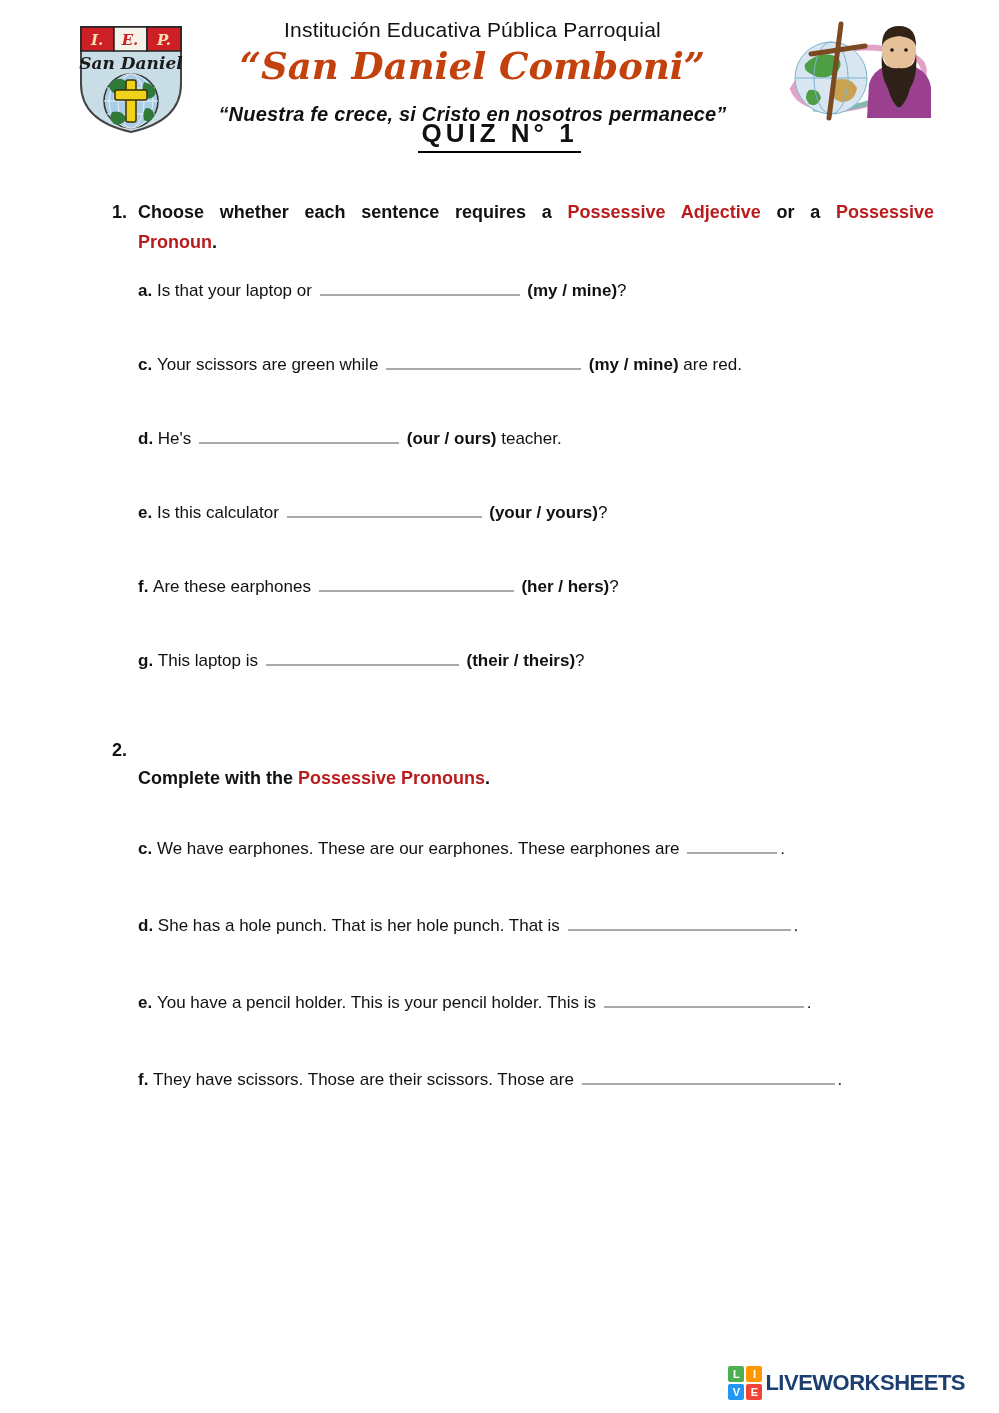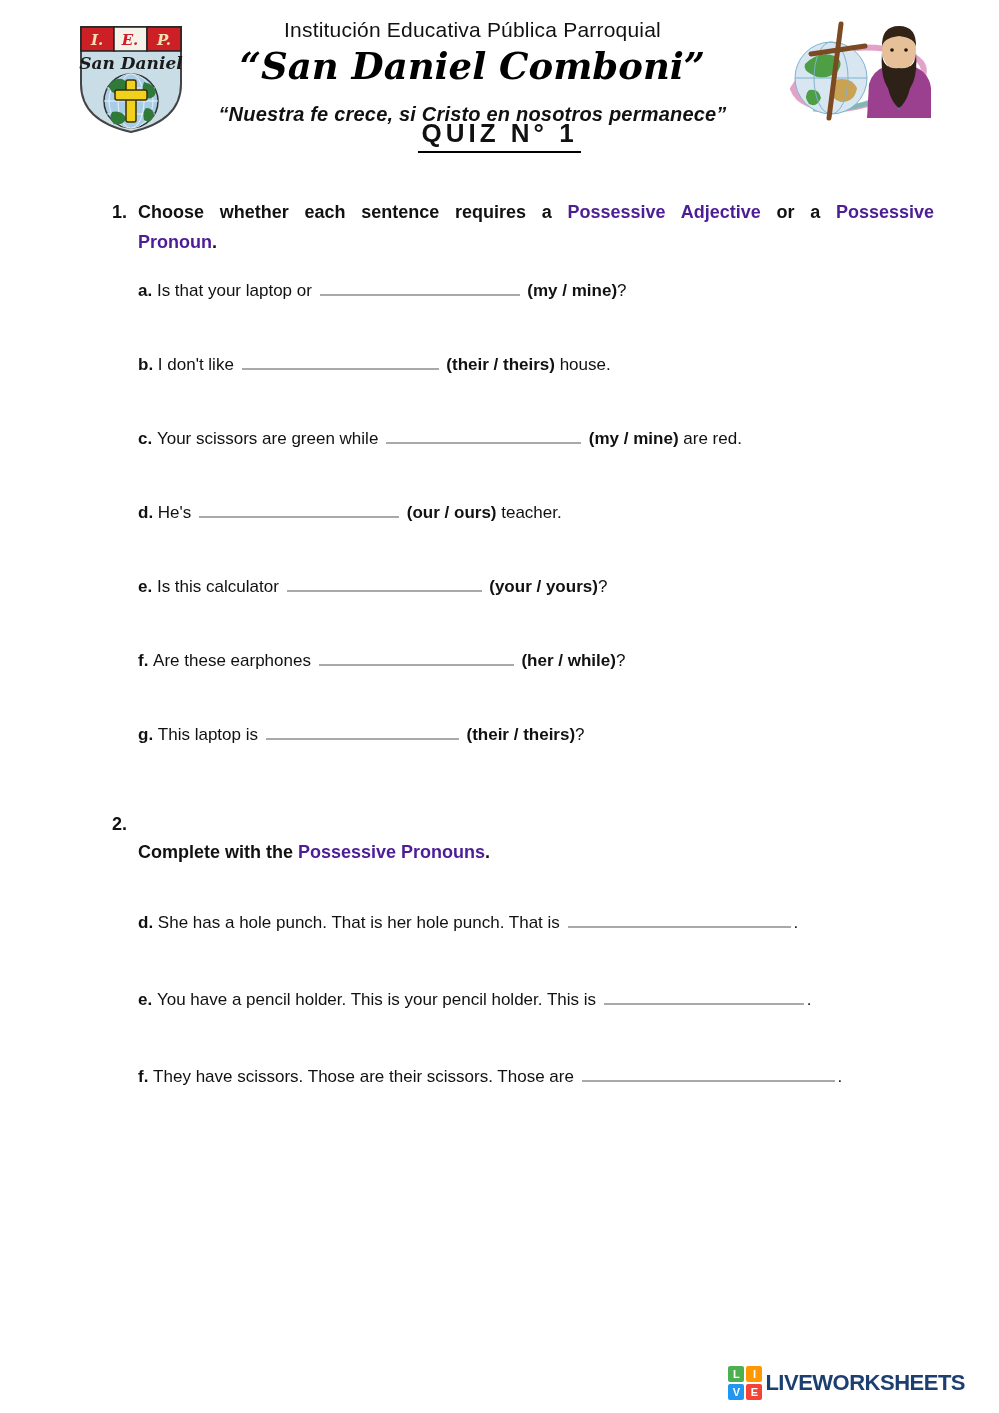--- a/index.html
+++ b/index.html
@@ -105,7 +105,7 @@
 
   <div class="header-text">
     <div class="inst-line">Institución Educativa Pública Parroquial</div>
-    <div class="school-name" style="color:#000000;">“San Daniel Comboni”</div>
+    <div class="school-name" style="color:#c2410c;">“San Daniel Comboni”</div>
     <div class="motto">“Nuestra fe crece, si Cristo en nosotros permanece”</div>
   </div>
 

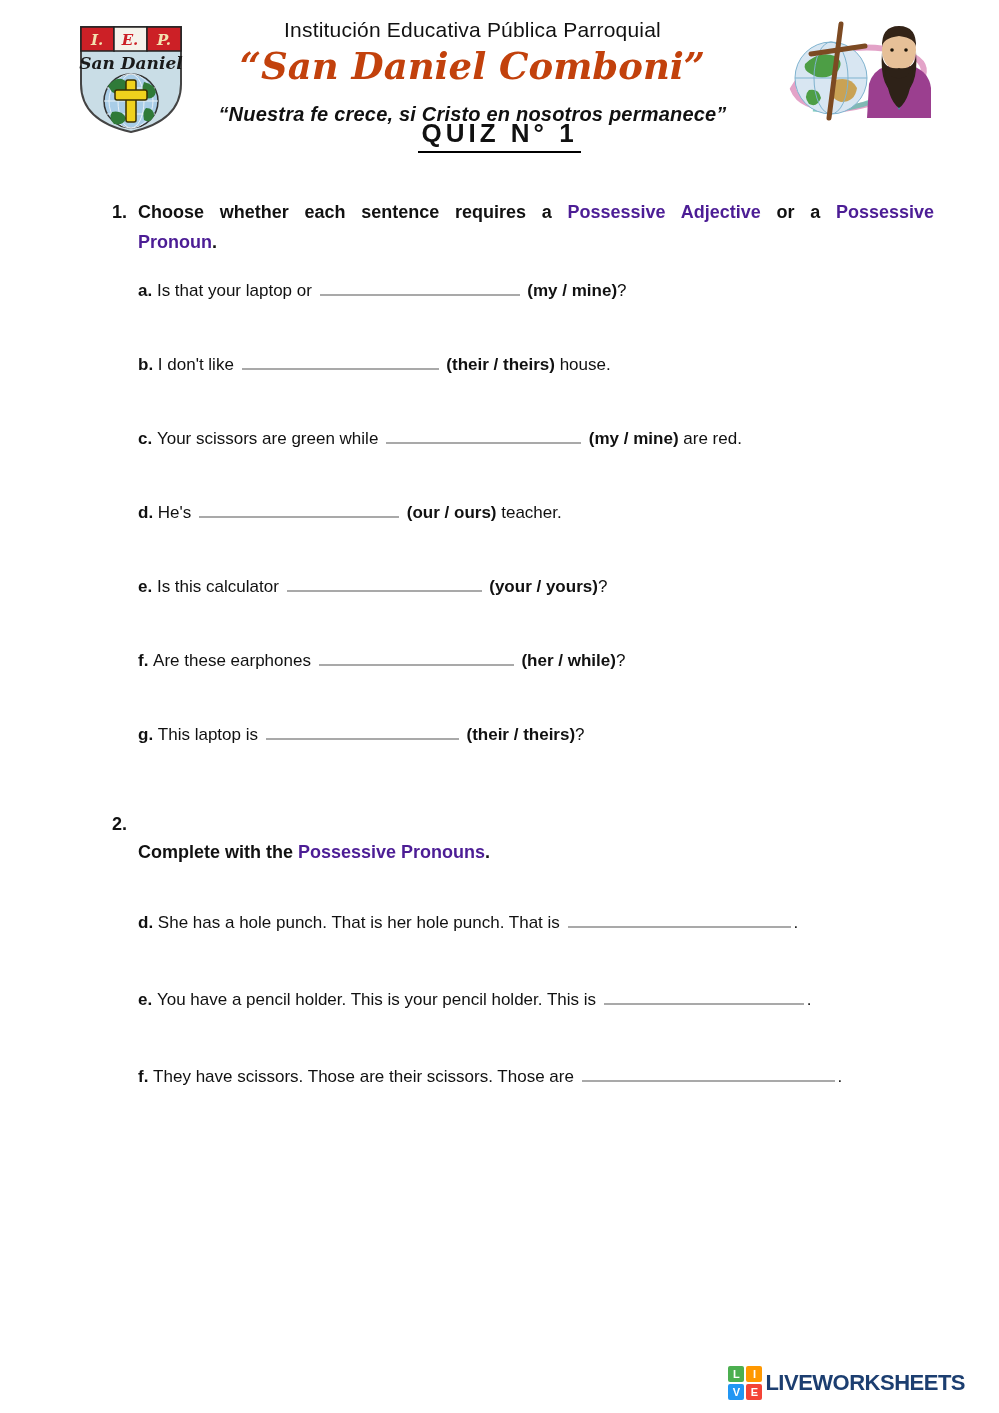--- a/index.html
+++ b/index.html
@@ -39,7 +39,7 @@
   .q-num{width:26px;flex:0 0 26px;}
   .q-instr{width:796px;}
   .jline{text-align:justify;text-align-last:justify;}
-  .red{color:#4c1d95;}
+  .red{color:#b91c1c;}
   .items{padding-left:26px;}
   .item{font-size:17px;line-height:20px;}
   .ex1 .item{margin-bottom:54px;}

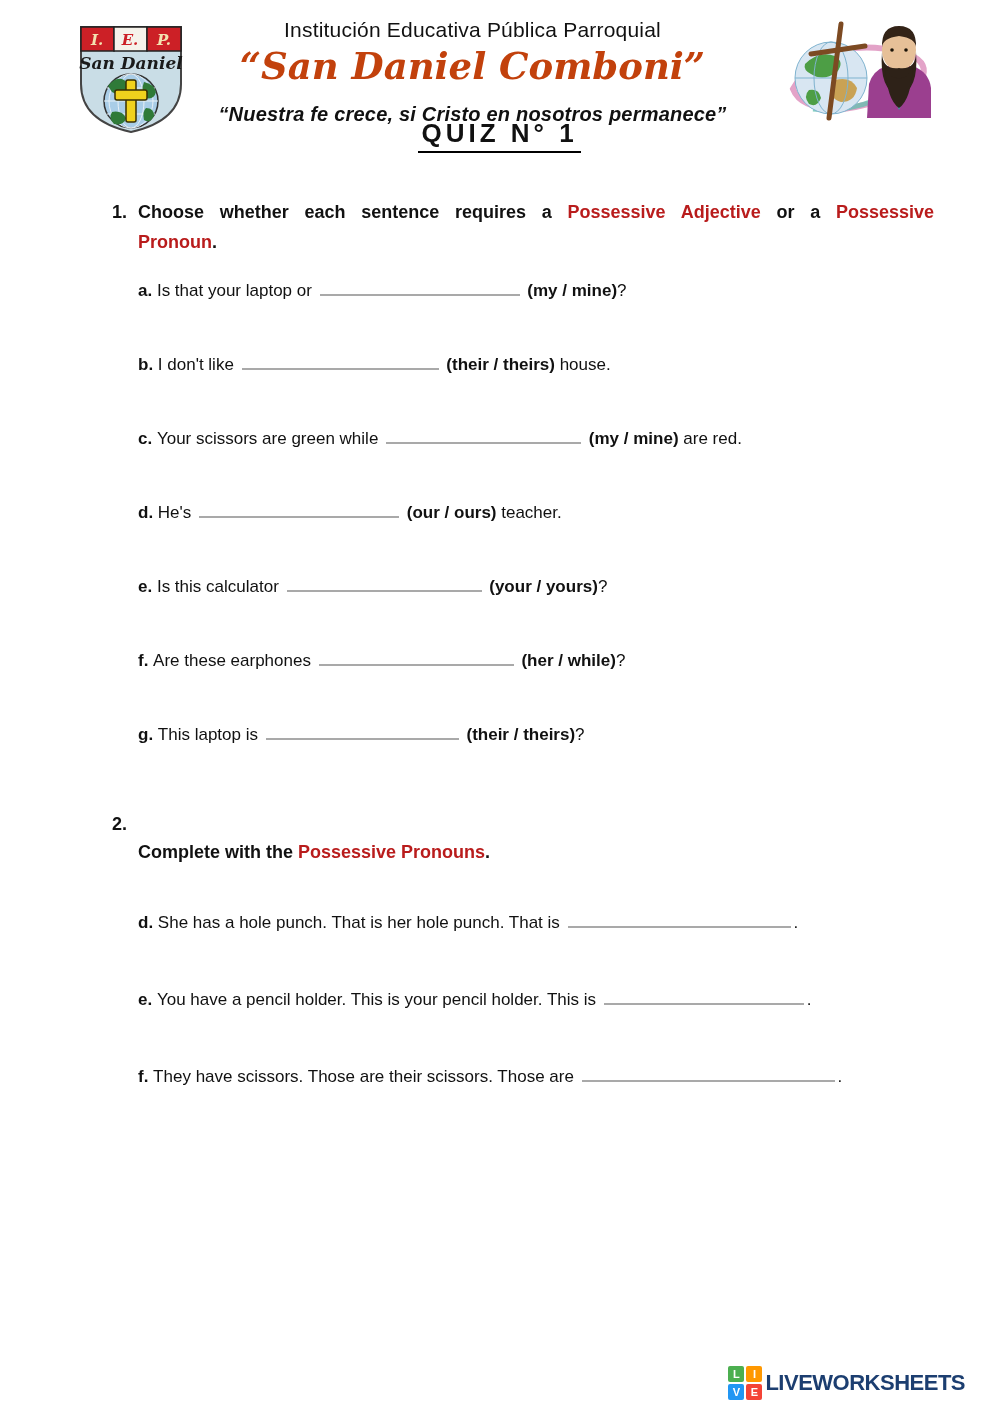--- a/index.html
+++ b/index.html
@@ -151,7 +151,6 @@
       </div>
       <div class="items">
           <div class="item"><span class="item-label">a. </span><span>Is that your laptop or </span><span class="blank" style="width: 200px;"></span><span> </span><span class="bold">(my / mine)</span><span>?</span></div>
-          <div class="item"><span class="item-label">b. </span><span>I don't like </span><span class="blank" style="width: 197px;"></span><span> </span><span class="bold">(their / theirs)</span><span> house.</span></div>
           <div class="item"><span class="item-label">c. </span><span>Your scissors are green while </span><span class="blank" style="width: 195px;"></span><span> </span><span class="bold">(my / mine)</span><span> are red.</span></div>
           <div class="item"><span class="item-label">d. </span><span>He's </span><span class="blank" style="width: 200px;"></span><span> </span><span class="bold">(our / ours)</span><span> teacher.</span></div>
           <div class="item"><span class="item-label">e. </span><span>Is this calculator </span><span class="blank" style="width: 195px;"></span><span> </span><span class="bold">(your / yours)</span><span>?</span></div>

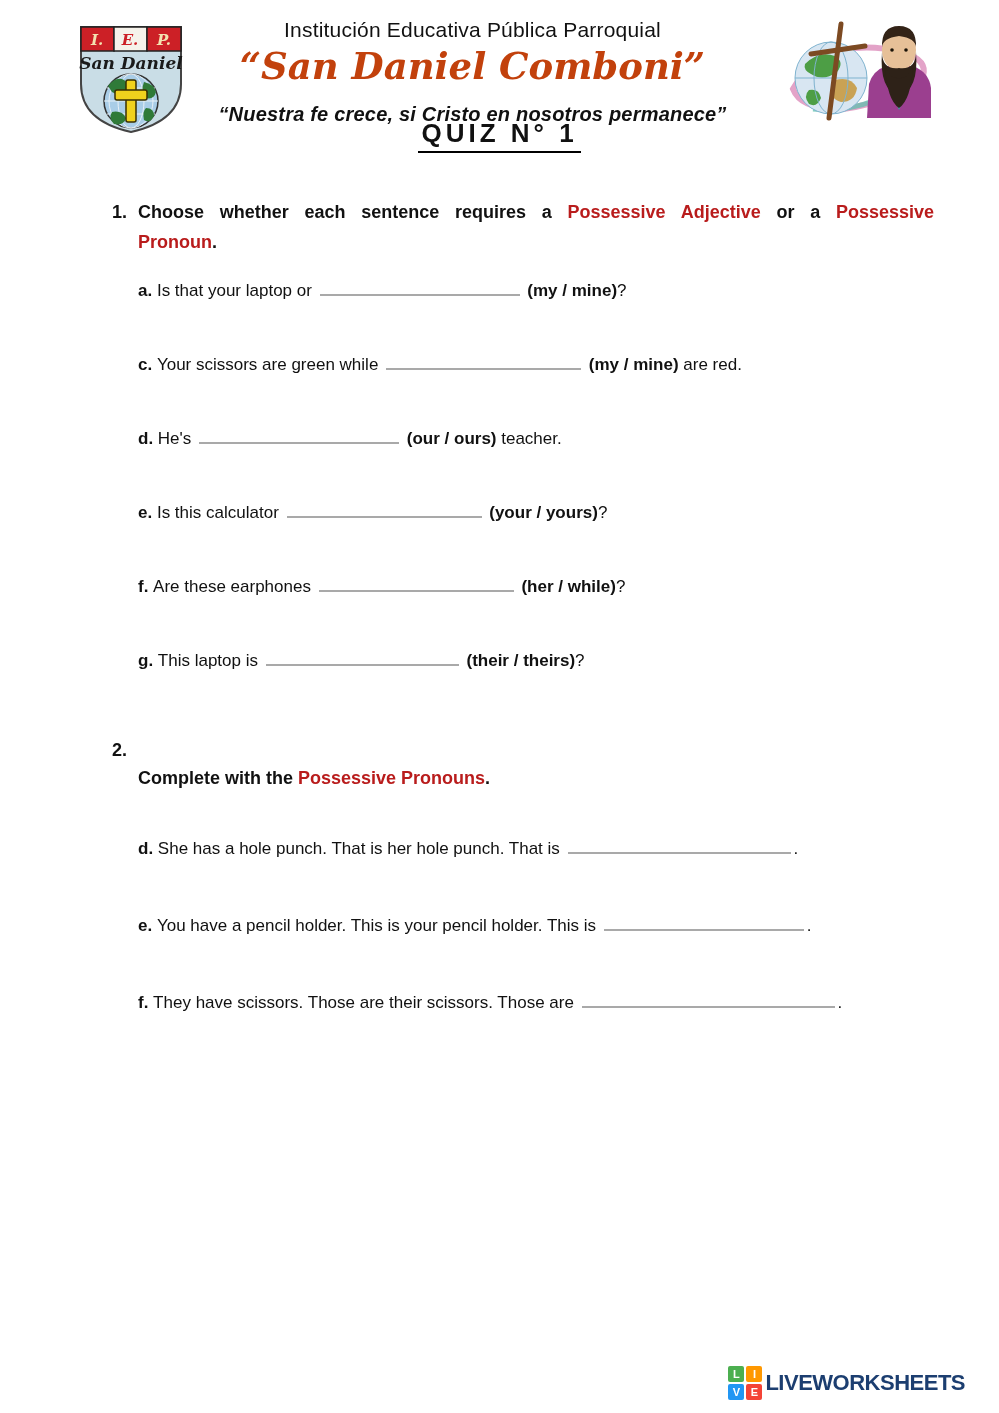--- a/index.html
+++ b/index.html
@@ -154,7 +154,7 @@
           <div class="item"><span class="item-label">c. </span><span>Your scissors are green while </span><span class="blank" style="width: 195px;"></span><span> </span><span class="bold">(my / mine)</span><span> are red.</span></div>
           <div class="item"><span class="item-label">d. </span><span>He's </span><span class="blank" style="width: 200px;"></span><span> </span><span class="bold">(our / ours)</span><span> teacher.</span></div>
           <div class="item"><span class="item-label">e. </span><span>Is this calculator </span><span class="blank" style="width: 195px;"></span><span> </span><span class="bold">(your / yours)</span><span>?</span></div>
-          <div class="item"><span class="item-label">f. </span><span>Are these earphones </span><span class="blank" style="width: 195px;"></span><span> </span><span class="bold">(her / while)</span><span>?</span></div>
+          <div class="item"><span class="item-label">f. </span><span>Are these earphones </span><span class="blank" style="width: 195px;"></span><span> </span><span class="bold">(her / hers)</span><span>?</span></div>
           <div class="item"><span class="item-label">g. </span><span>This laptop is </span><span class="blank" style="width: 193px;"></span><span> </span><span class="bold">(their / theirs)</span><span>?</span></div>
         </div>
     </section>

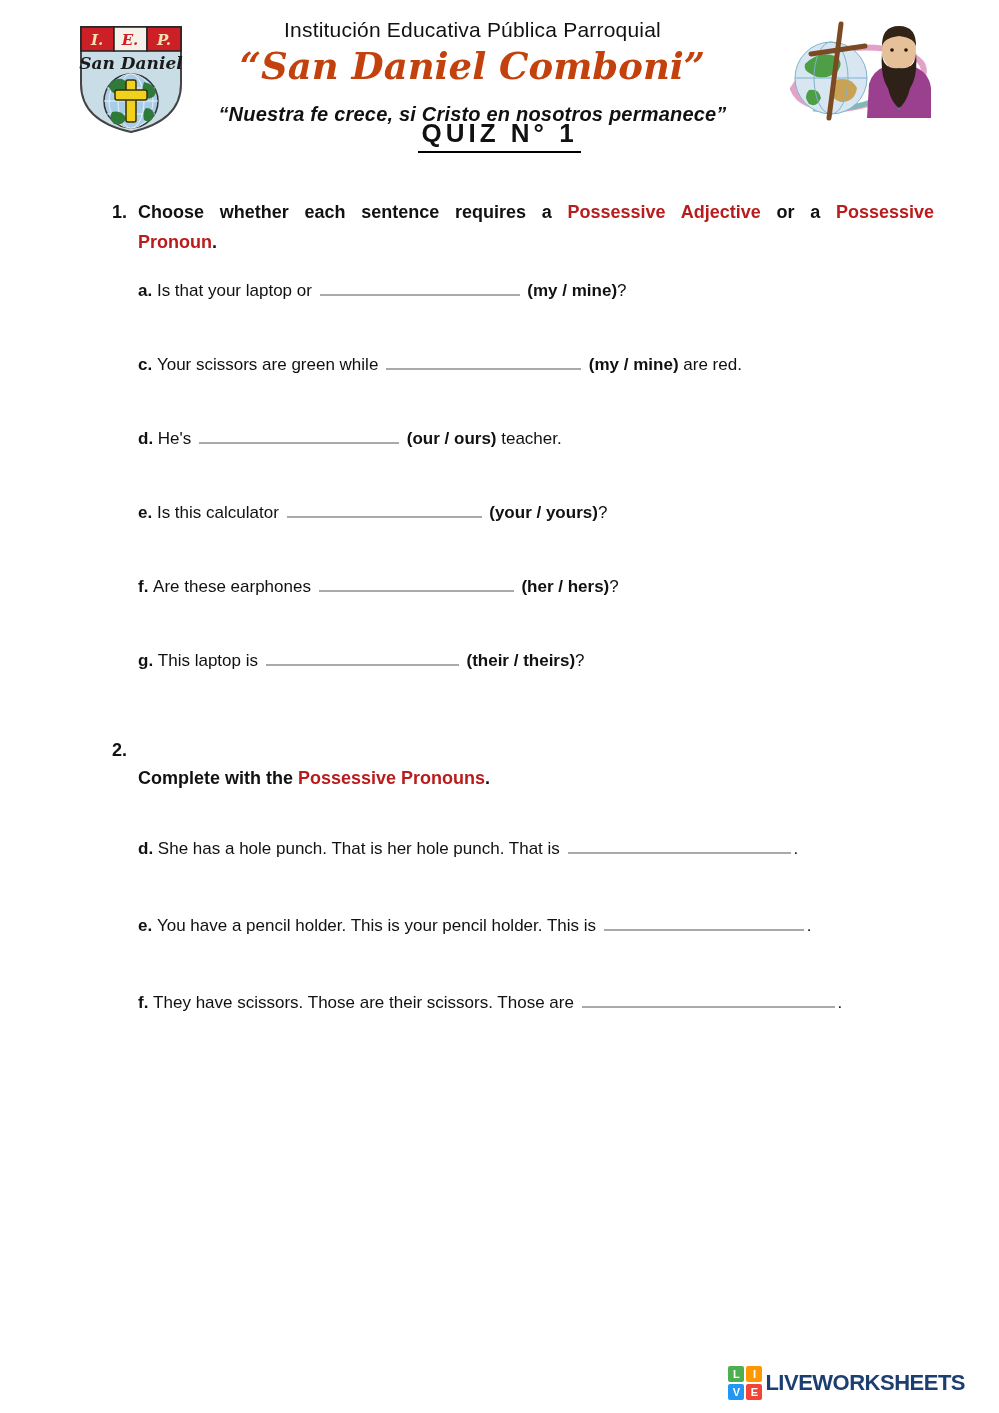--- a/index.html
+++ b/index.html
@@ -167,6 +167,7 @@
         </span>
       </div>
       <div class="items">
+          <div class="item"><span class="item-label">c. </span><span>We have earphones. These are our earphones. These earphones are </span><span class="blank" style="width: 90px;"></span><span>.</span></div>
           <div class="item"><span class="item-label">d. </span><span>She has a hole punch. That is her hole punch. That is </span><span class="blank" style="width: 223px;"></span><span>.</span></div>
           <div class="item"><span class="item-label">e. </span><span>You have a pencil holder. This is your pencil holder. This is </span><span class="blank" style="width: 200px;"></span><span>.</span></div>
           <div class="item"><span class="item-label">f. </span><span>They have scissors. Those are their scissors. Those are </span><span class="blank" style="width: 253px;"></span><span>.</span></div>

